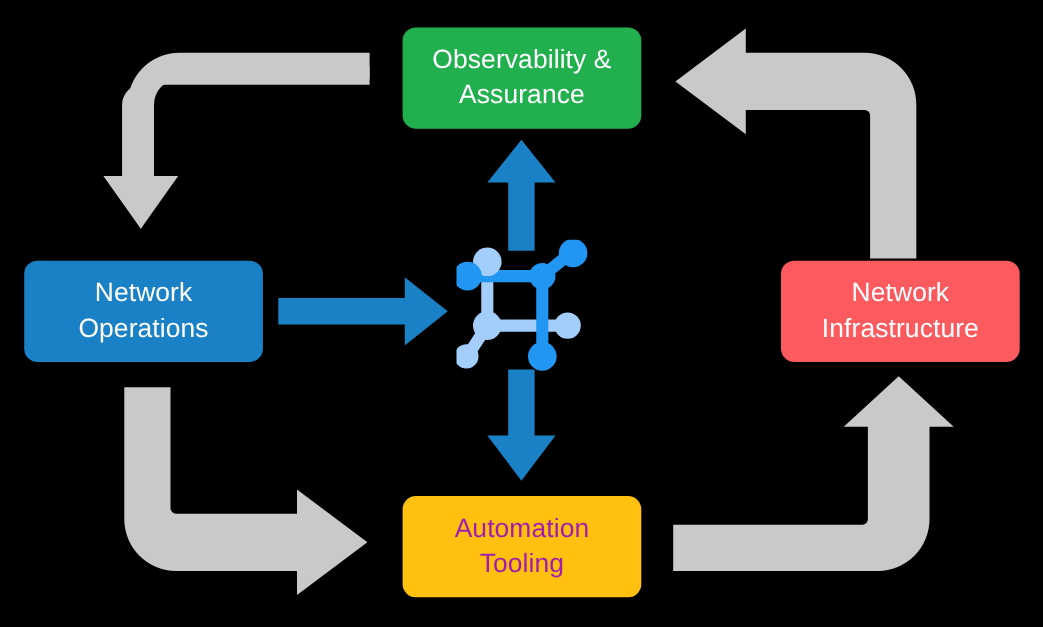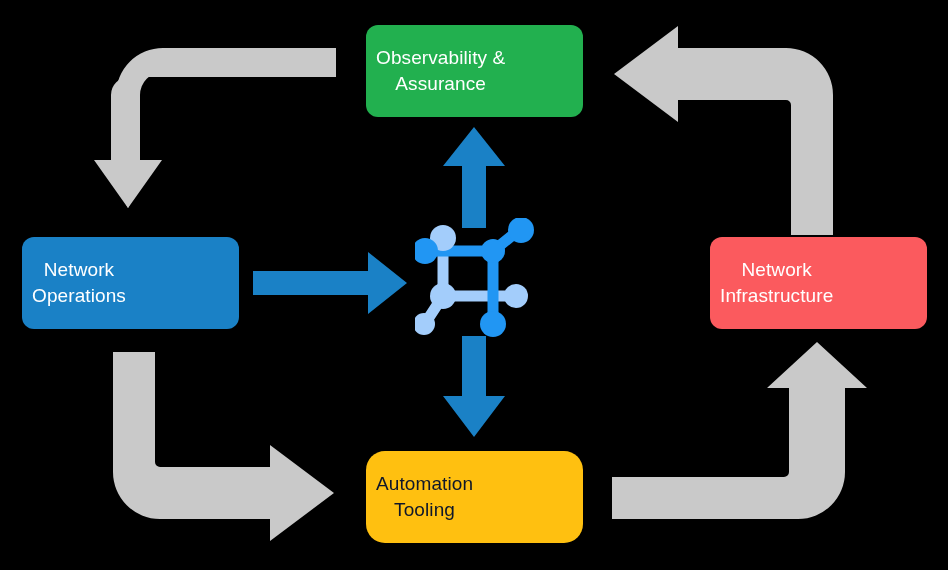--- a/index.html
+++ b/index.html
@@ -31,11 +31,11 @@
     position: absolute;
     display: flex;
     align-items: center;
-    justify-content: flex-start;
+    justify-content: center;
     text-align: center;
     border-radius: 12px;
     color: #ffffff;
-    font-size: 19px;
+    font-size: 24px;
     line-height: 1.35;
     font-weight: 400;
     letter-spacing: 0.1px;

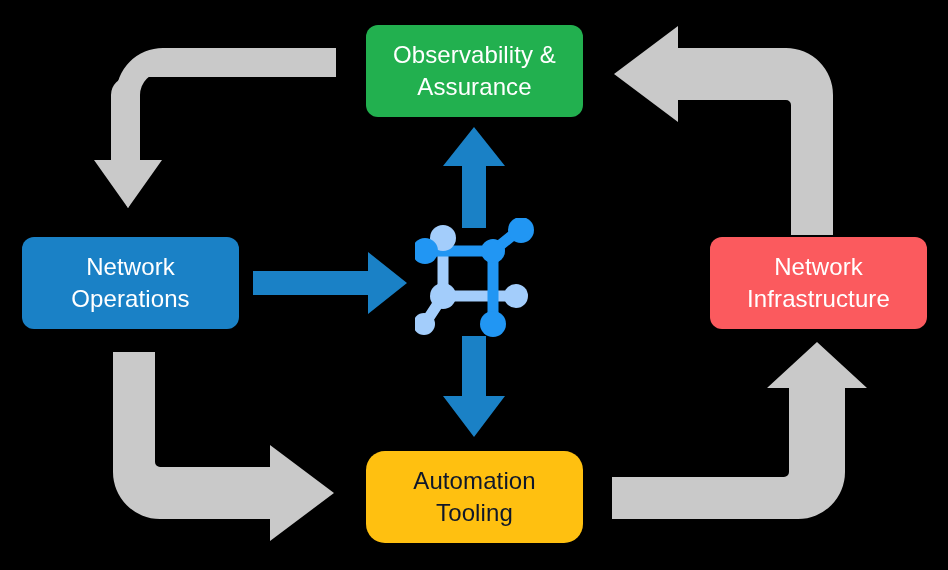--- a/index.html
+++ b/index.html
@@ -238,7 +238,7 @@
 Infrastructure</span>
   </div>
 
-  <div class="node-box" id="node-automation-tooling" style="background: rgb(255, 192, 16); color: #0f172a; border-radius: 19px;">
+  <div class="node-box" id="node-automation-tooling" style="background: rgb(255, 192, 16); color: #a21caf;">
     <span class="node-label">Automation
 Tooling</span>
   </div>

